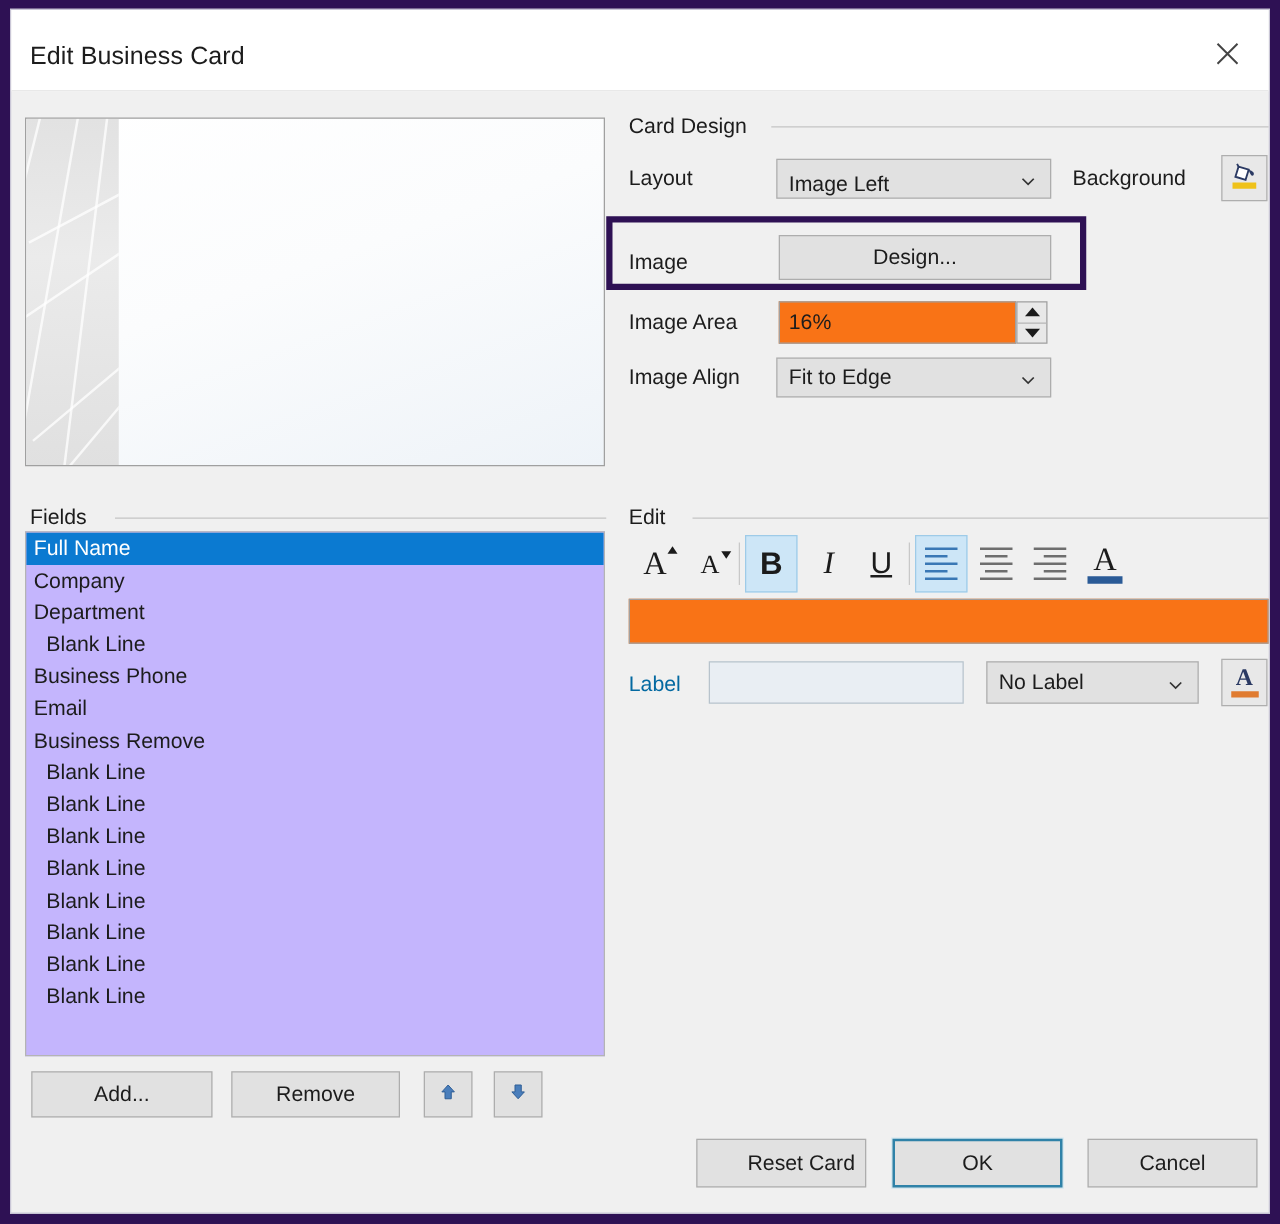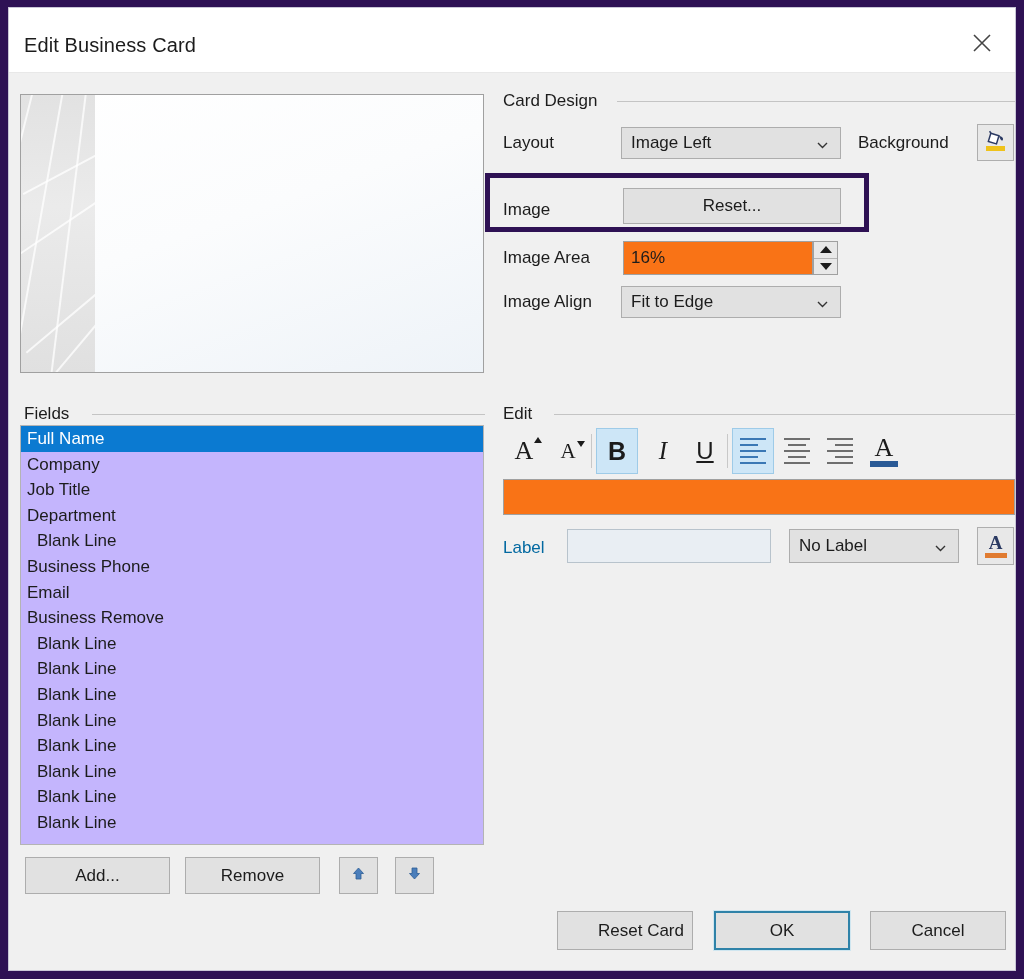--- a/index.html
+++ b/index.html
@@ -279,7 +279,7 @@
     <div class="group-rule" style="left:608px; top:93px; width:398px;"></div>
 
     <div class="form-label" style="left:494px; top:125px;">Layout</div>
-    <div class="combo" style="left:612px; top:119px; width:220px; height:32px;">
+    <div class="combo" style="left:612px; top:119px; width:220px; height:32px;align-items:flex-end;">
       <span>Image Left</span>
       <span class="chev">
         <svg width="13" height="13" viewBox="0 0 13 13">

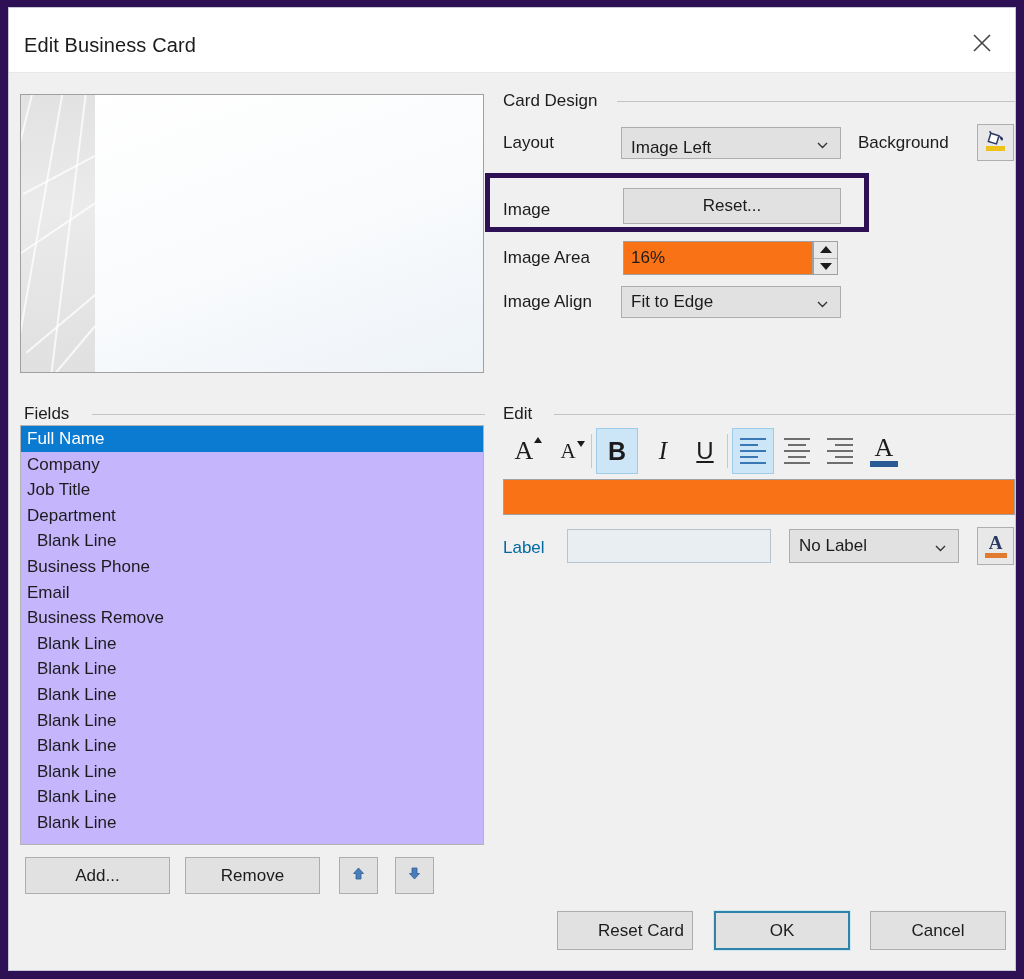--- a/index.html
+++ b/index.html
@@ -302,7 +302,7 @@
     </div>
 
     <div class="form-label" style="left:494px; top:192px;">Image</div>
-    <div class="btn" style="left:614px; top:180px; width:218px; height:36px;">Reset...</div>
+    <div class="btn" style="left:614px; top:180px; width:218px; height:36px;">Design...</div>
     <div id="image-highlight"></div>
 
     <div class="form-label" style="left:494px; top:240px;">Image Area</div>

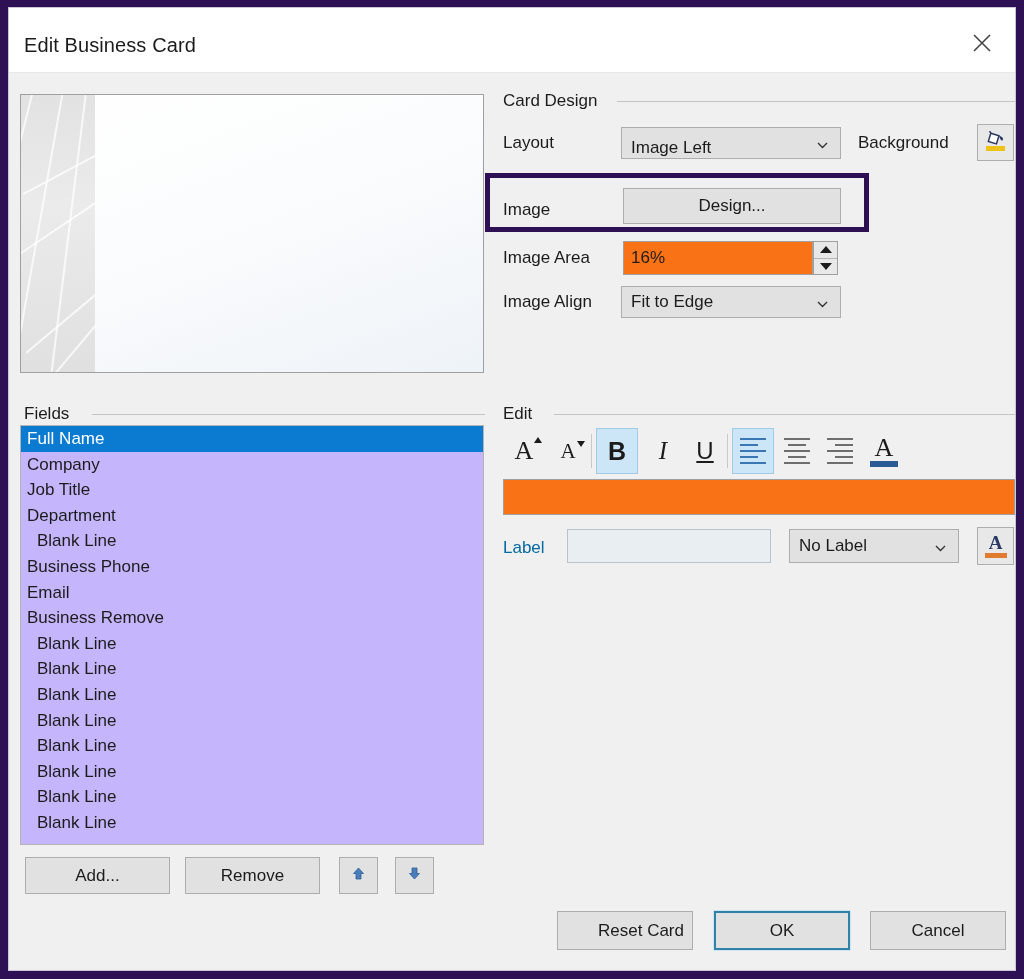--- a/index.html
+++ b/index.html
@@ -332,7 +332,6 @@
     <div id="fields-list">
         <div class="field-row selected">Full Name</div>
         <div class="field-row">Company</div>
-        <div class="field-row">Job Title</div>
         <div class="field-row">Department</div>
         <div class="field-row indent">Blank Line</div>
         <div class="field-row">Business Phone</div>

